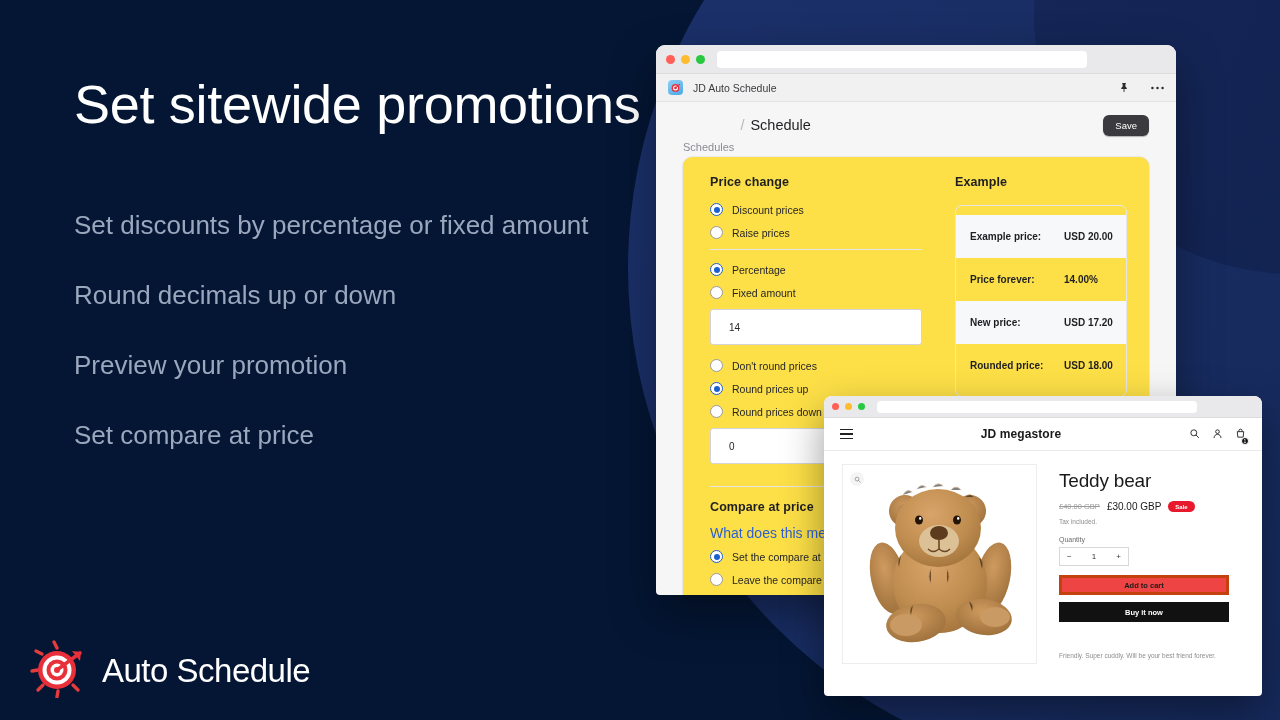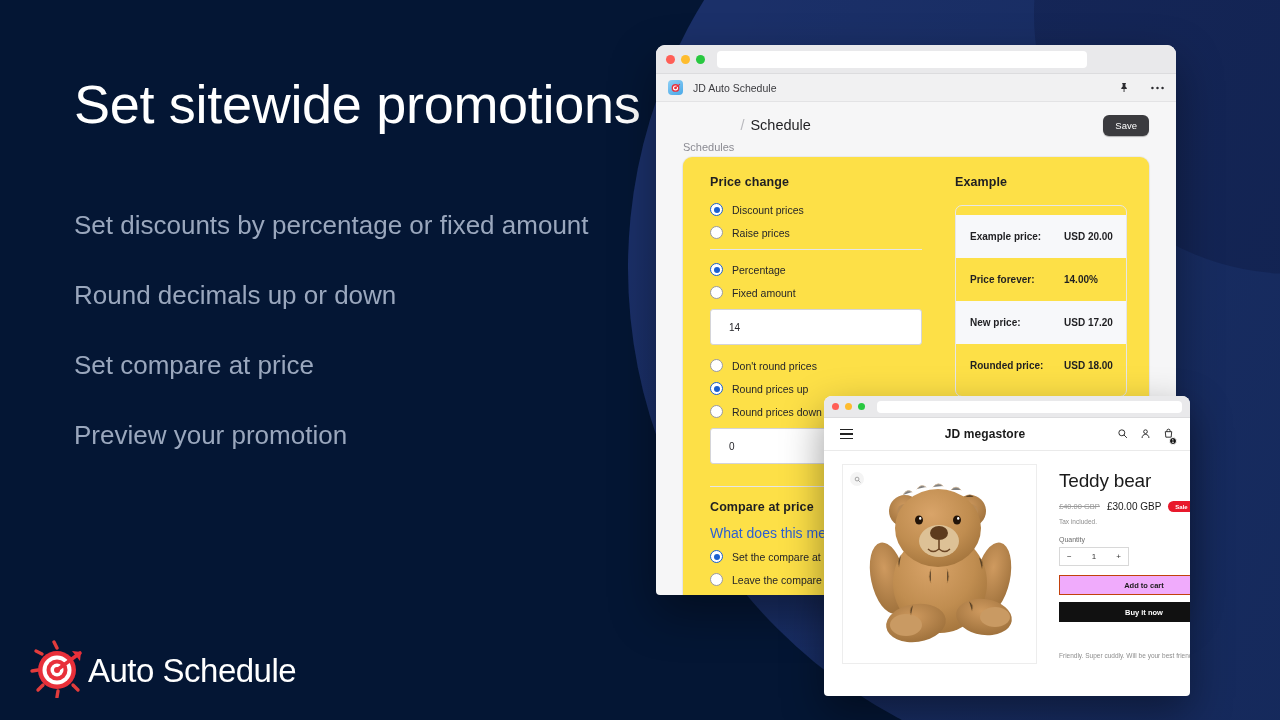--- a/index.html
+++ b/index.html
@@ -259,8 +259,8 @@
   <div id="bullets">
     <div class="bullet">Set discounts by percentage or fixed amount</div>
     <div class="bullet">Round decimals up or down</div>
+    <div class="bullet">Preview your promotion</div>
     <div class="bullet">Set compare at price</div>
-    <div class="bullet">Preview your promotion</div>
   </div>
 </div>
 

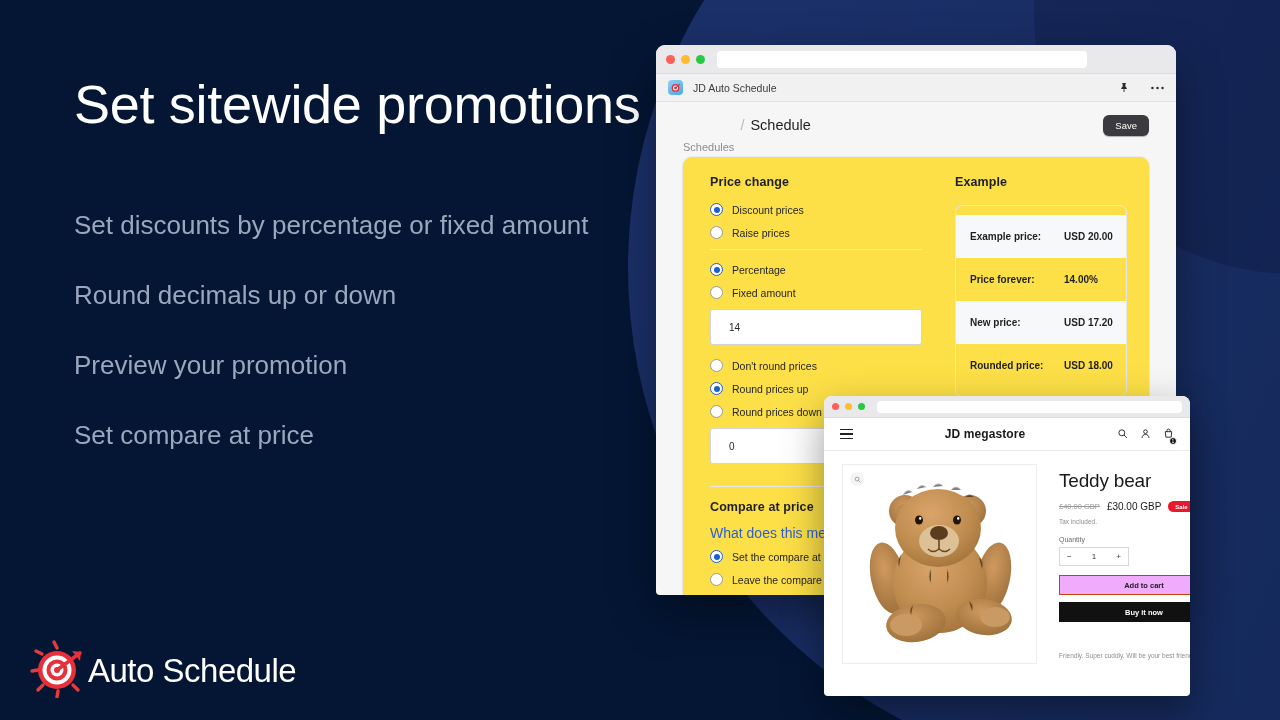--- a/index.html
+++ b/index.html
@@ -172,7 +172,7 @@
   
   #store-window {
     position: absolute; left: 824px; top: 396px;
-    width: 366px; height: 300px;
+    width: 438px; height: 300px;
     background: #ffffff;
     border-radius: 8px 8px 4px 4px;
     box-shadow: 0 16px 42px rgba(0,0,0,0.40);

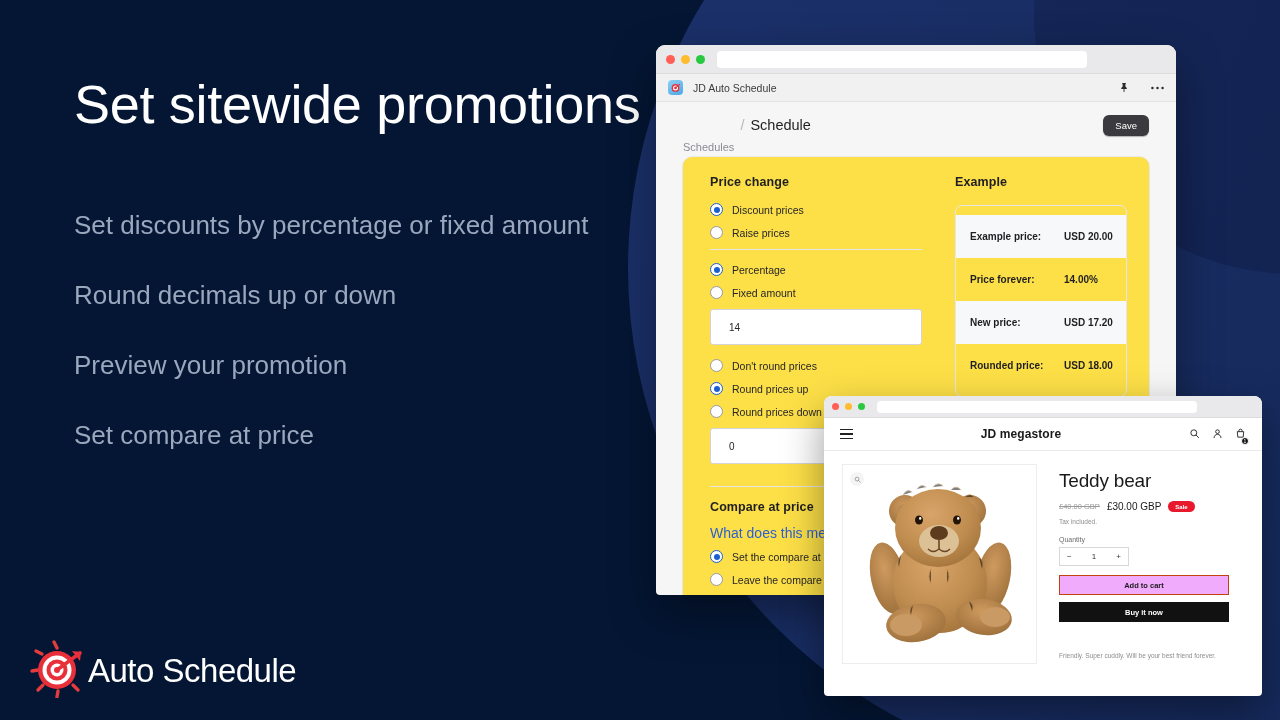--- a/index.html
+++ b/index.html
@@ -241,7 +241,7 @@
     display: flex; align-items: center; justify-content: center;
     font-size: 7.5px; font-weight: 700;
   }
-  .btn-cart { border: 1px solid #c2410c; background: #f0abfc; color: #1a1a1a; }
+  .btn-cart { border: 3px solid #c2410c; background: #ef4444; color: #1a1a1a; }
   .btn-buy { background: #111; color: #fff; border: 1px solid #111; margin-top: 7px; }
   .desc-wrap { margin-top: 28px; font-size: 6.5px; line-height: 11px; color: #8d8d8d; }
 </style>

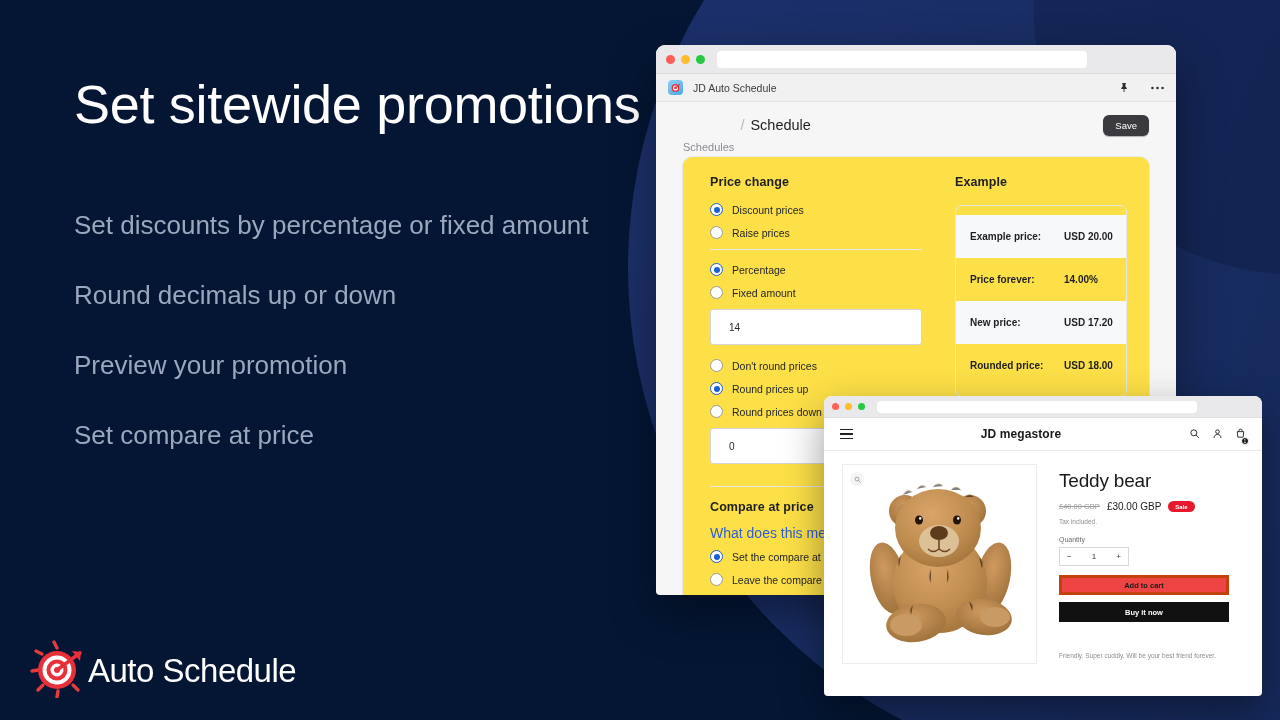--- a/index.html
+++ b/index.html
@@ -54,7 +54,7 @@
   
   #logo-lockup {
     position: absolute; left: 30px; top: 640px;
-    display: flex; align-items: center; gap: 0; z-index: 6;
+    display: flex; align-items: center; gap: 14px; z-index: 6;
   }
   #logo-text {
     color: #fff; font-size: 33px; letter-spacing: -0.5px; font-weight: 400;

